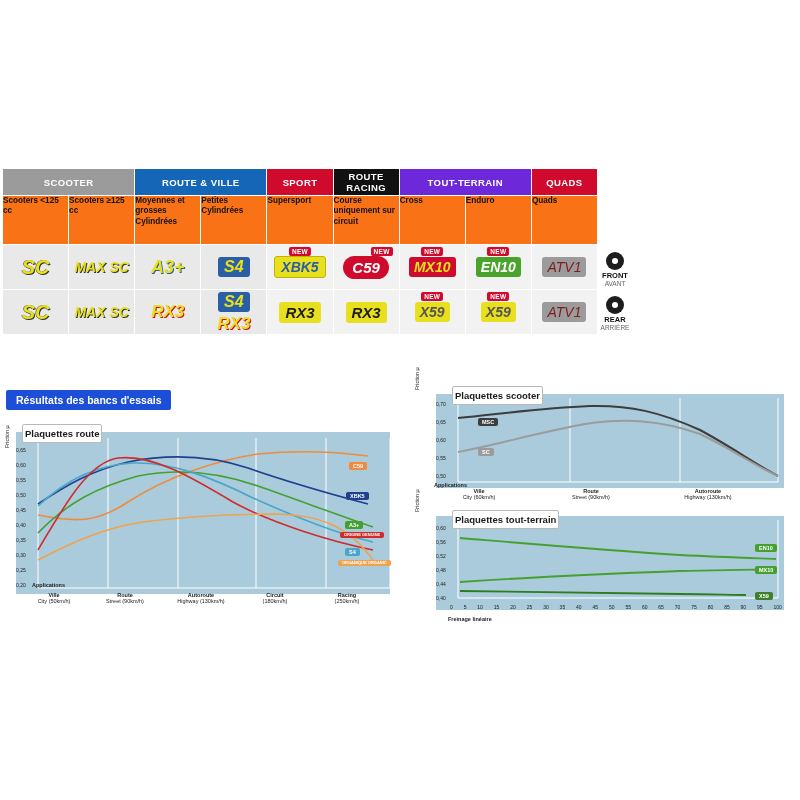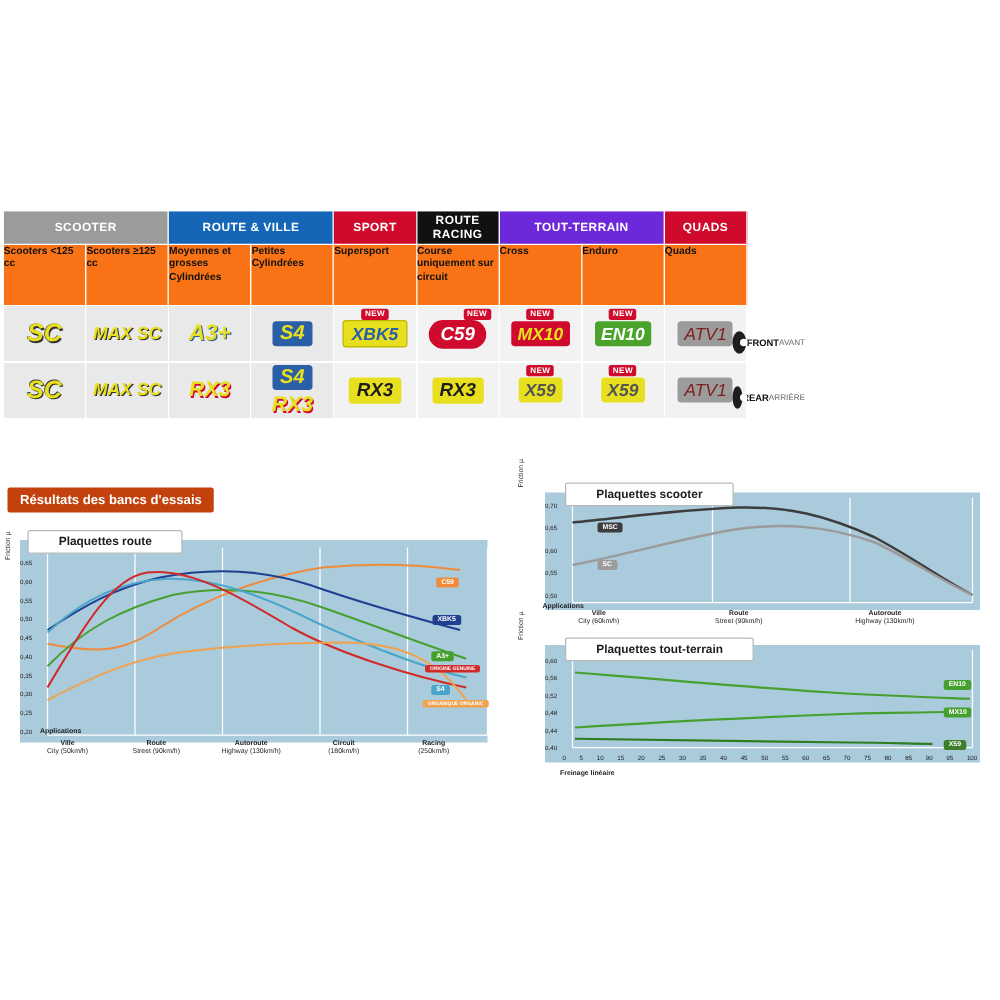--- a/index.html
+++ b/index.html
@@ -39,7 +39,7 @@
 
   
   .fr{position:absolute;left:586px;top:252px;width:58px;text-align:center;font-size:7px;}
-  .fr .cell{height:44px;display:flex;flex-direction:row;align-items:center;justify-content:center;}
+  .fr .cell{height:44px;display:flex;flex-direction:column;align-items:center;}
   .disc{width:18px;height:18px;border-radius:50%;background:#1d1d1d;position:relative;}
   .disc:after{content:"";position:absolute;left:6px;top:6px;width:6px;height:6px;border-radius:50%;background:#fff;}
   .disc.rear{background:#1d1d1d;}

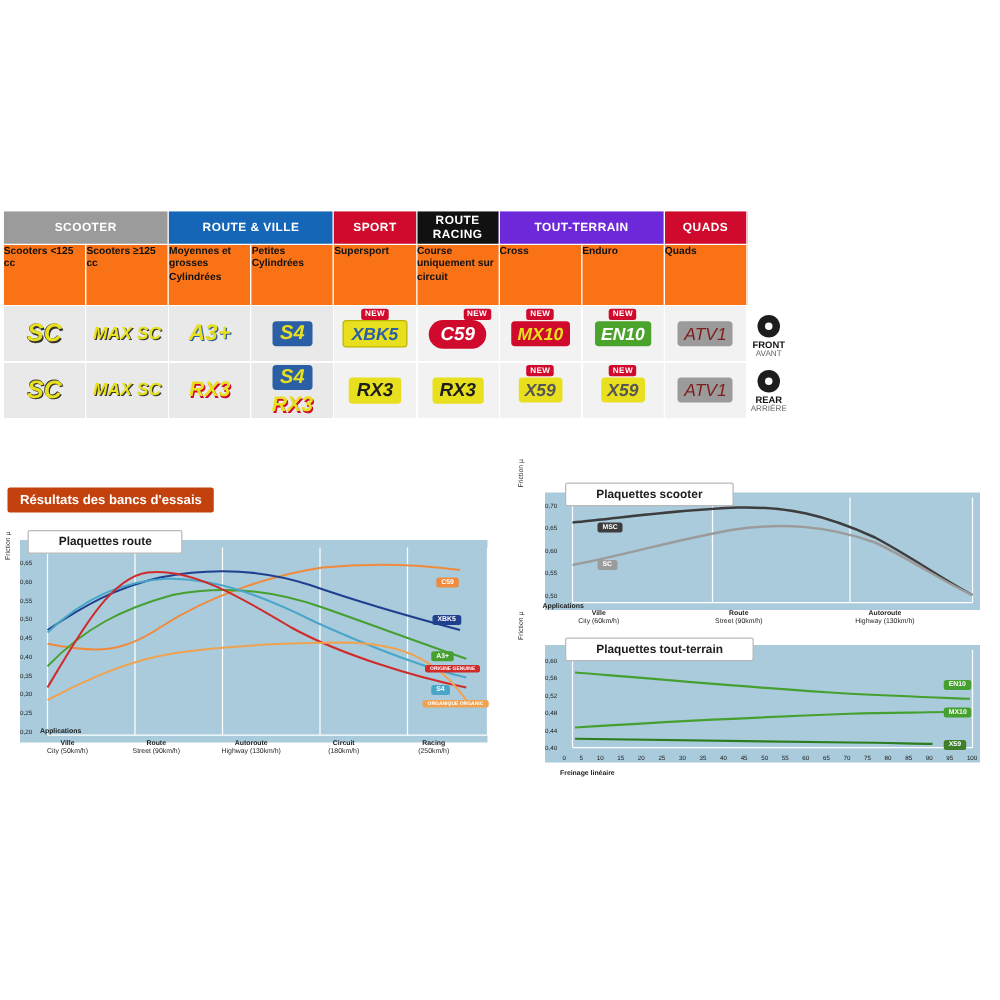--- a/index.html
+++ b/index.html
@@ -47,7 +47,7 @@
   .fr .lbl2{font-size:6.5px;color:#666;}
 
   
-  .sectitle{position:absolute;left:6px;top:390px;background:#c2410c;color:#fff;font-size:10.5px;font-weight:bold;padding:4px 10px;border-radius:2px;}
+  .sectitle{position:absolute;left:6px;top:390px;background:#1d4ed8;color:#fff;font-size:10.5px;font-weight:bold;padding:4px 10px;border-radius:2px;}
 
   
   .panel{position:absolute;background:#a9cbdc;}

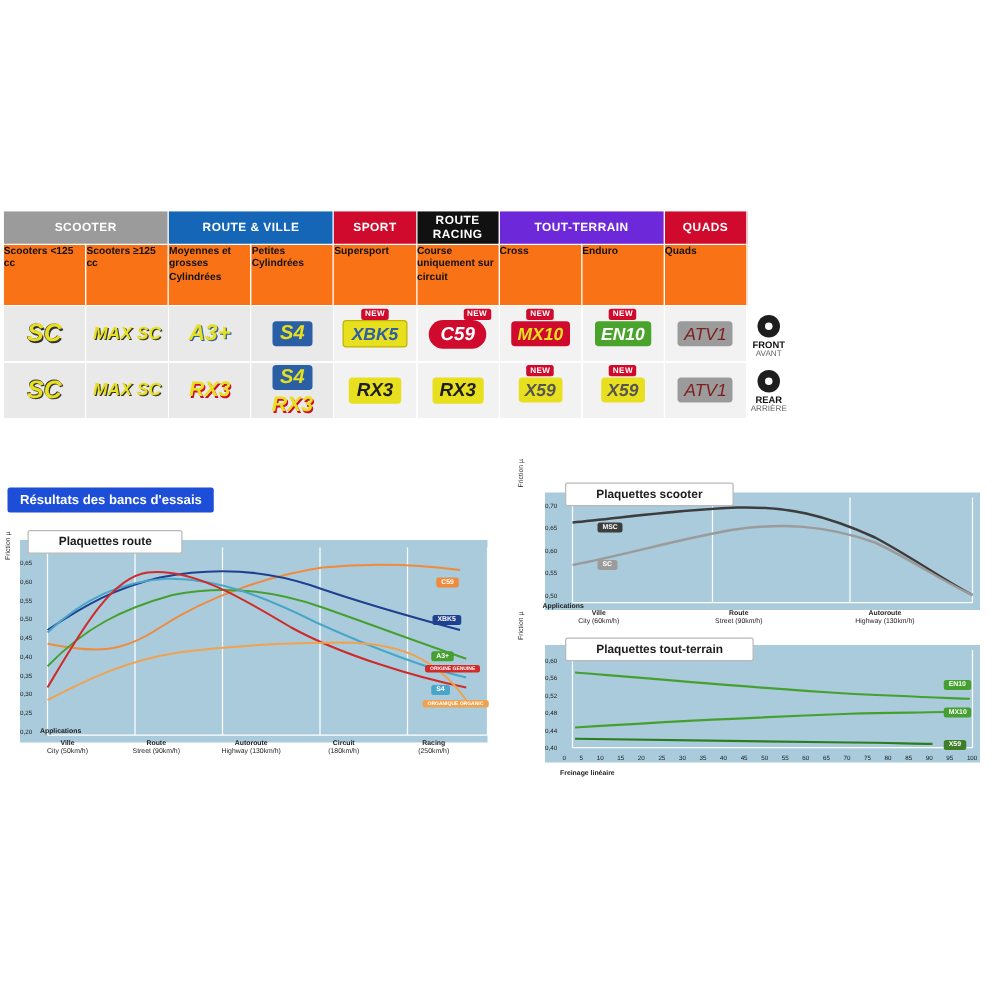--- a/index.html
+++ b/index.html
@@ -51,7 +51,7 @@
 
   
   .panel{position:absolute;background:#a9cbdc;}
-  .ptitle{position:absolute;background:#ffffff;border:1px solid #b9b9b9;color:#1b1b1b;font-size:9.5px;font-weight:bold;padding:3px 24px;border-radius:2px;z-index:5;text-align:right;}
+  .ptitle{position:absolute;background:#ffffff;border:1px solid #b9b9b9;color:#1b1b1b;font-size:9.5px;font-weight:bold;padding:3px 2px;border-radius:2px;z-index:5;text-align:right;}
   .axlabel{position:absolute;font-size:5.5px;color:#1b1b1b;}
   .appslabel{position:absolute;font-size:5.5px;color:#1b1b1b;font-weight:bold;}
   .xtick{position:absolute;font-size:5.5px;color:#1b1b1b;text-align:center;line-height:1.15;}

